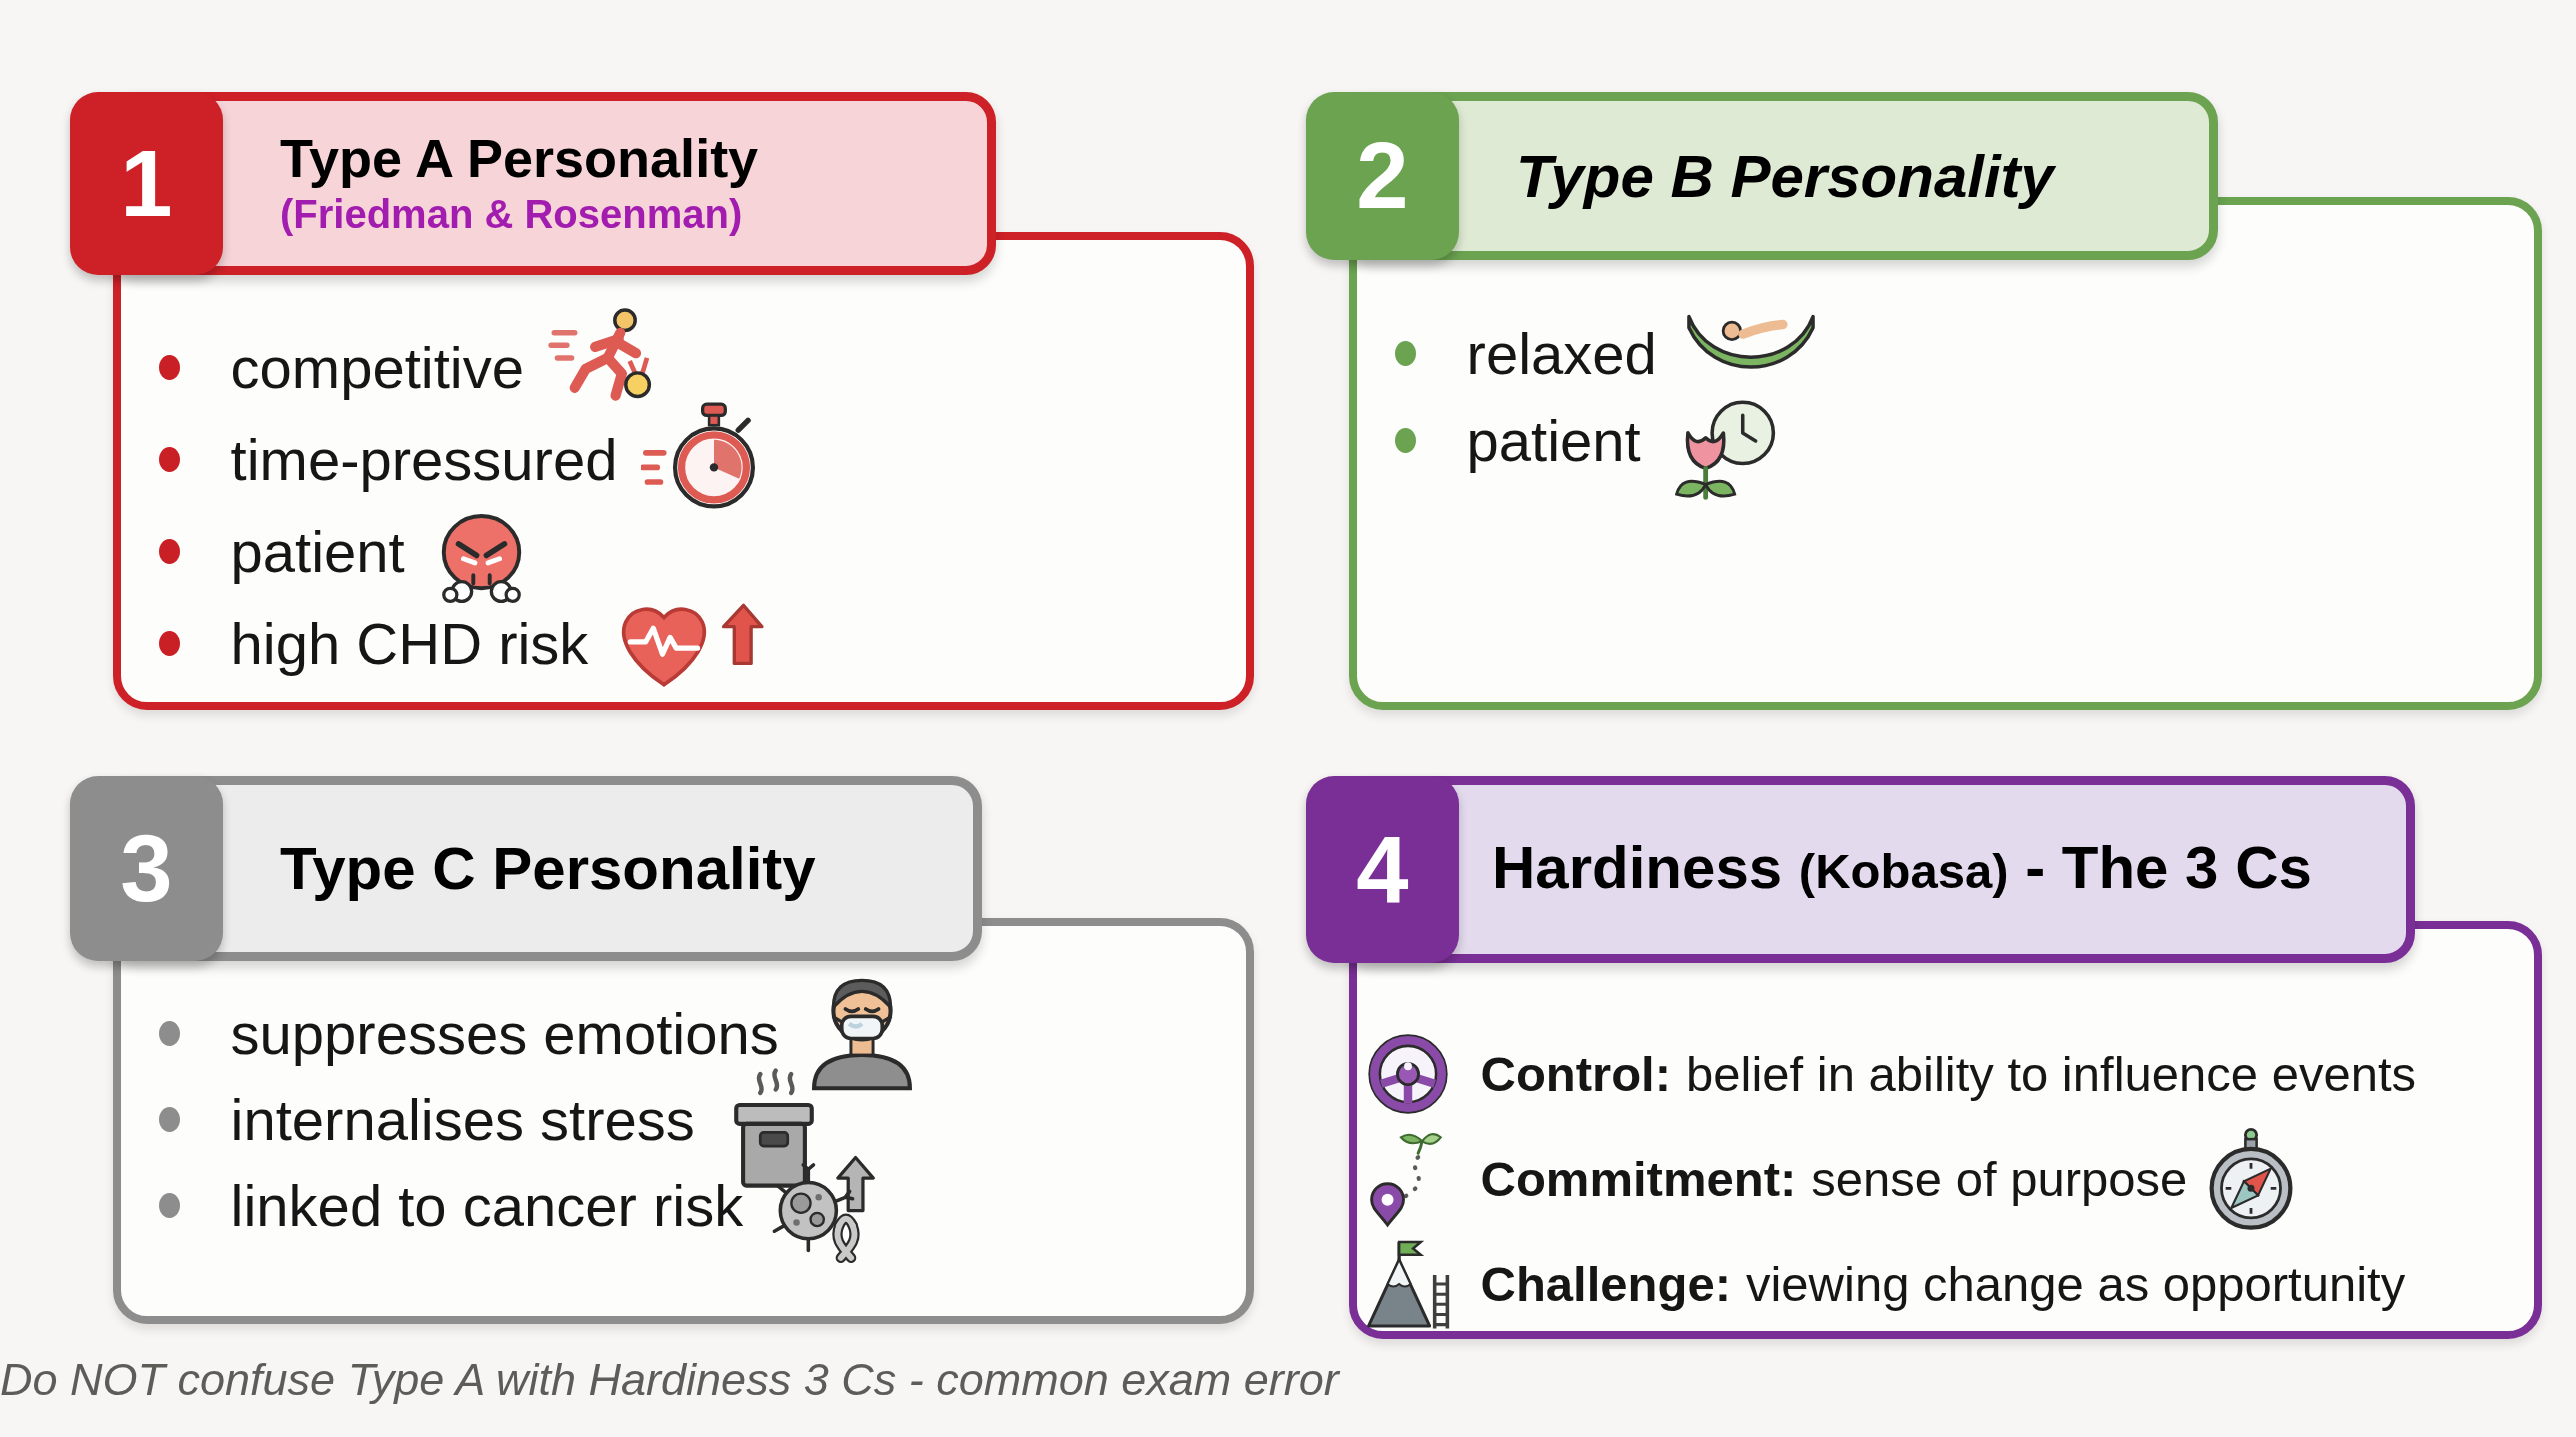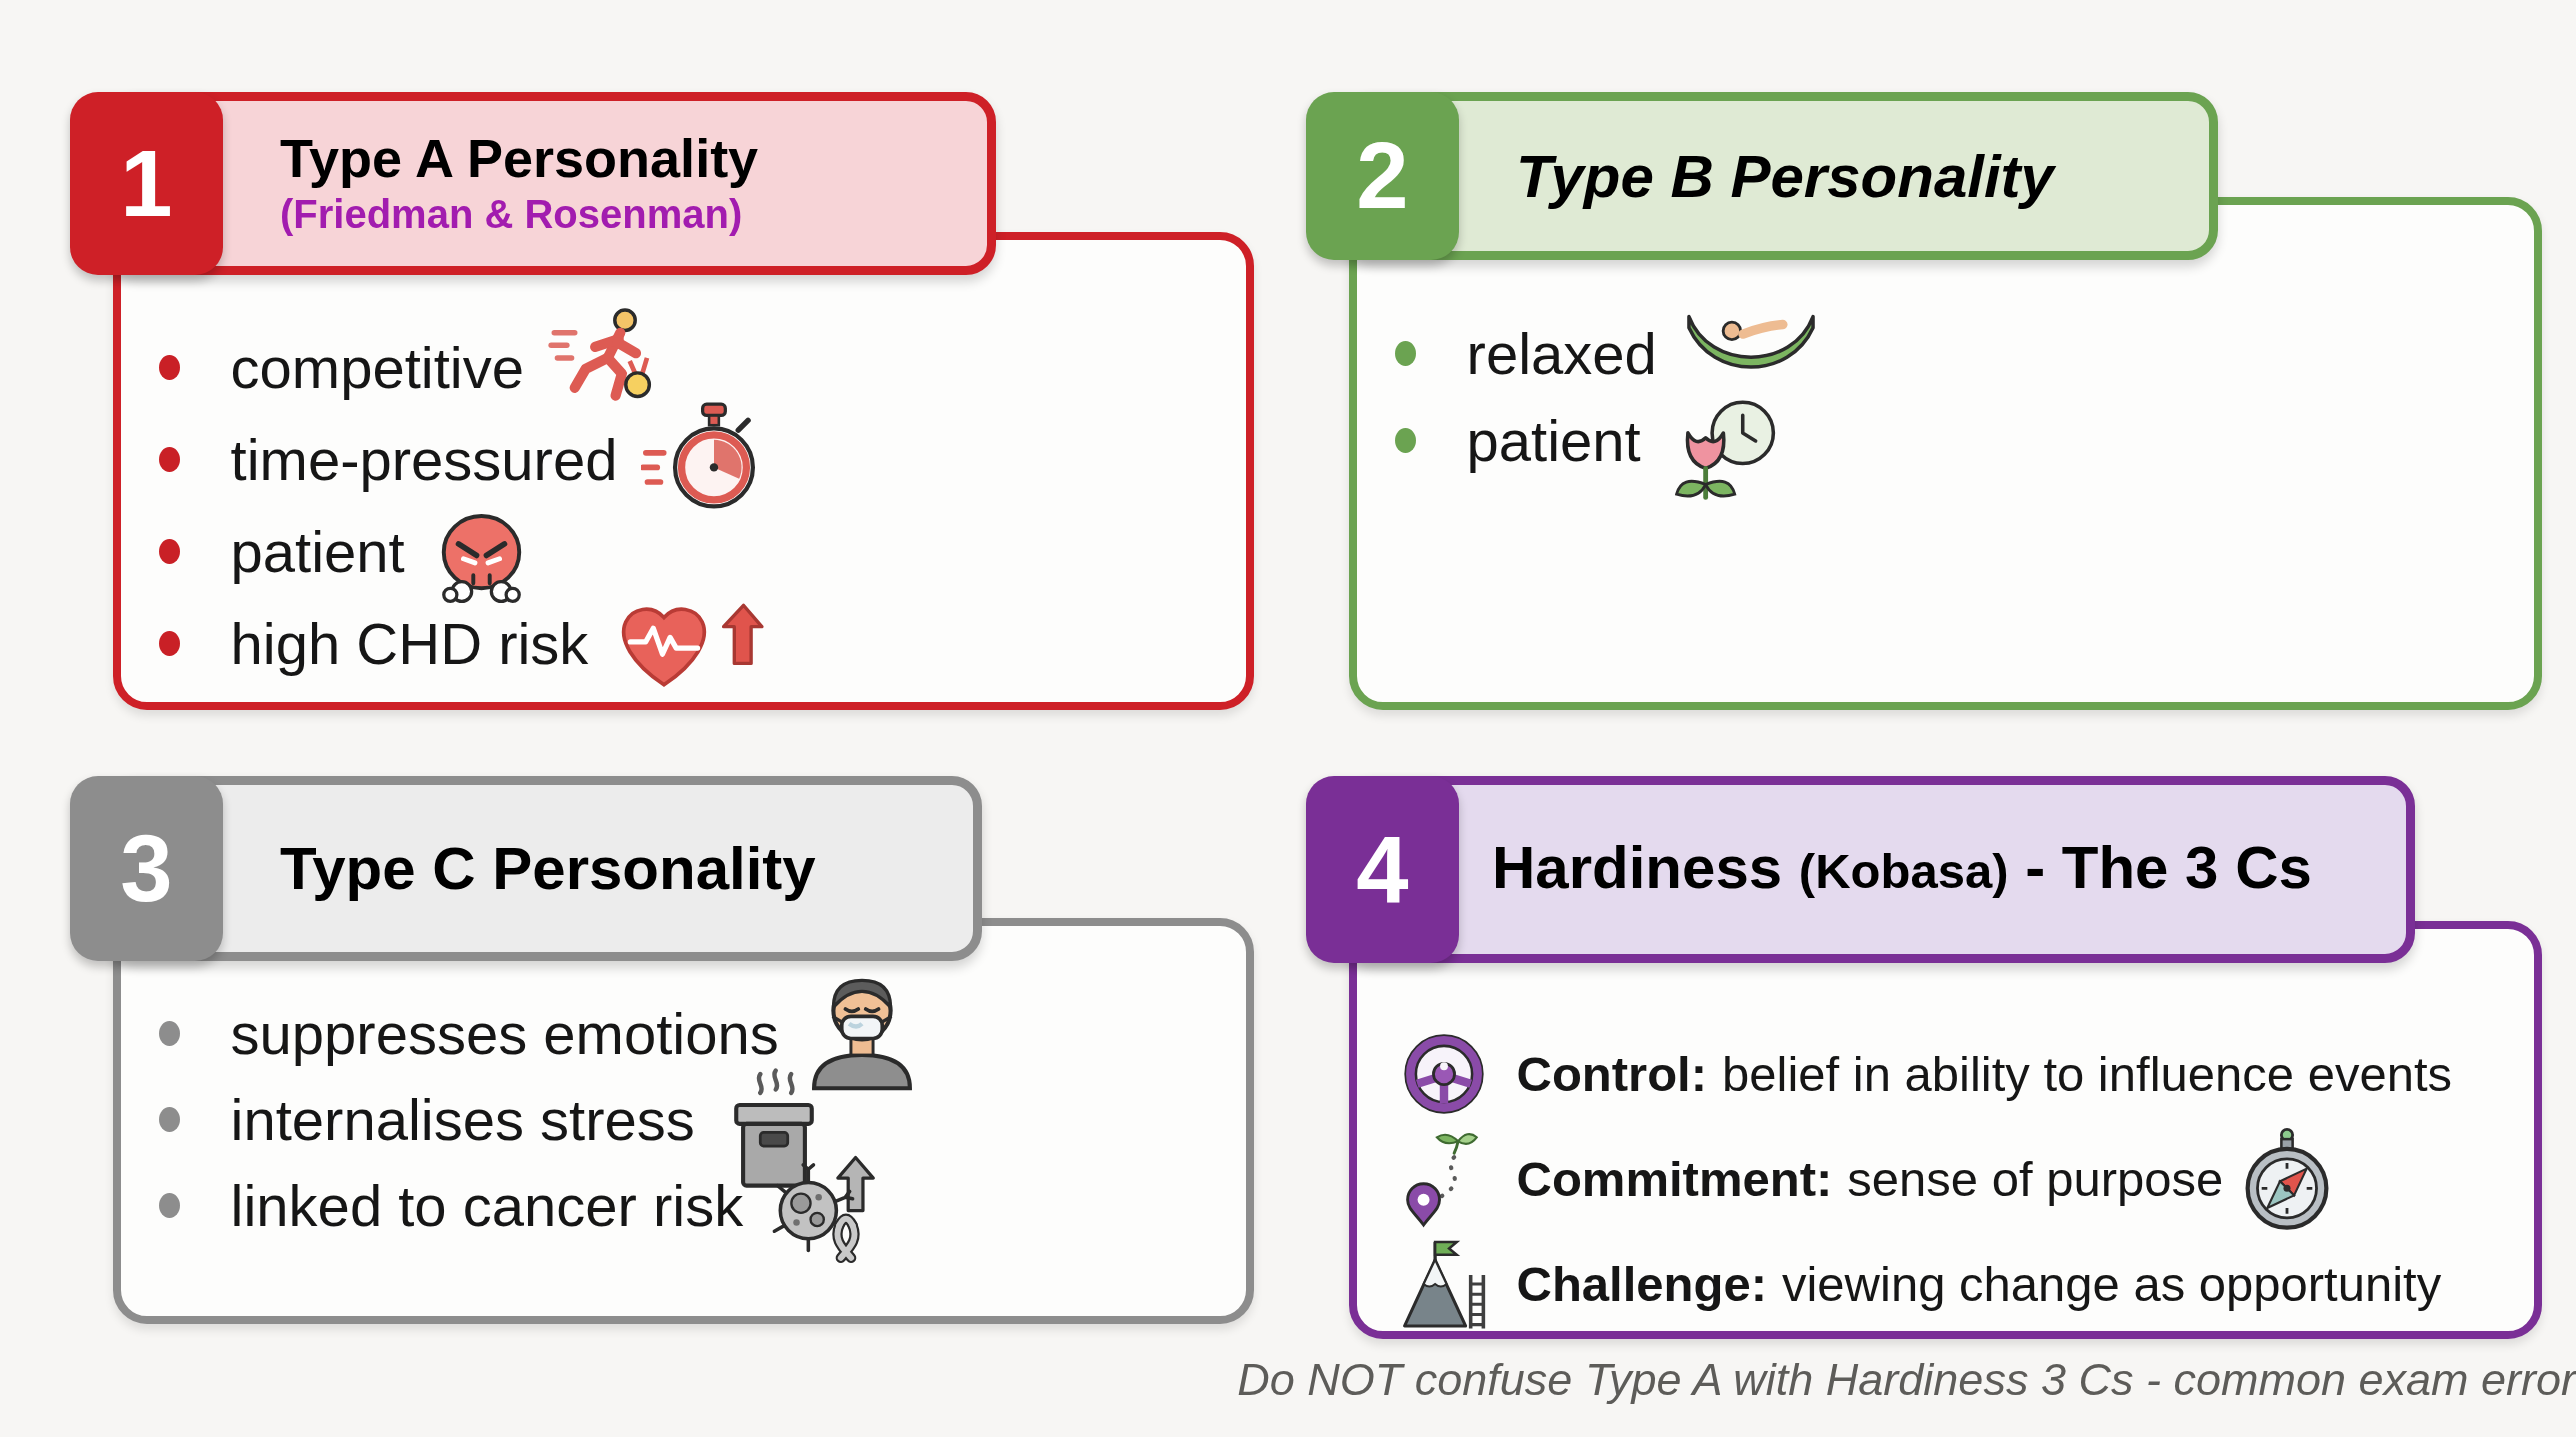--- a/index.html
+++ b/index.html
@@ -66,7 +66,7 @@
 
   
   .hrows { padding-top:92px; }
-  .hrow  { display:flex; align-items:center; height:105px; padding-left:36px; }
+  .hrow  { display:flex; align-items:center; height:105px; }
   .hicon { flex:0 0 auto; width:101px; display:flex; justify-content:center; }
   .htxt  { margin-left:22.5px; font-size:49px; white-space:nowrap; }
   .lbl   { font-weight:bold; margin-right:15px; }

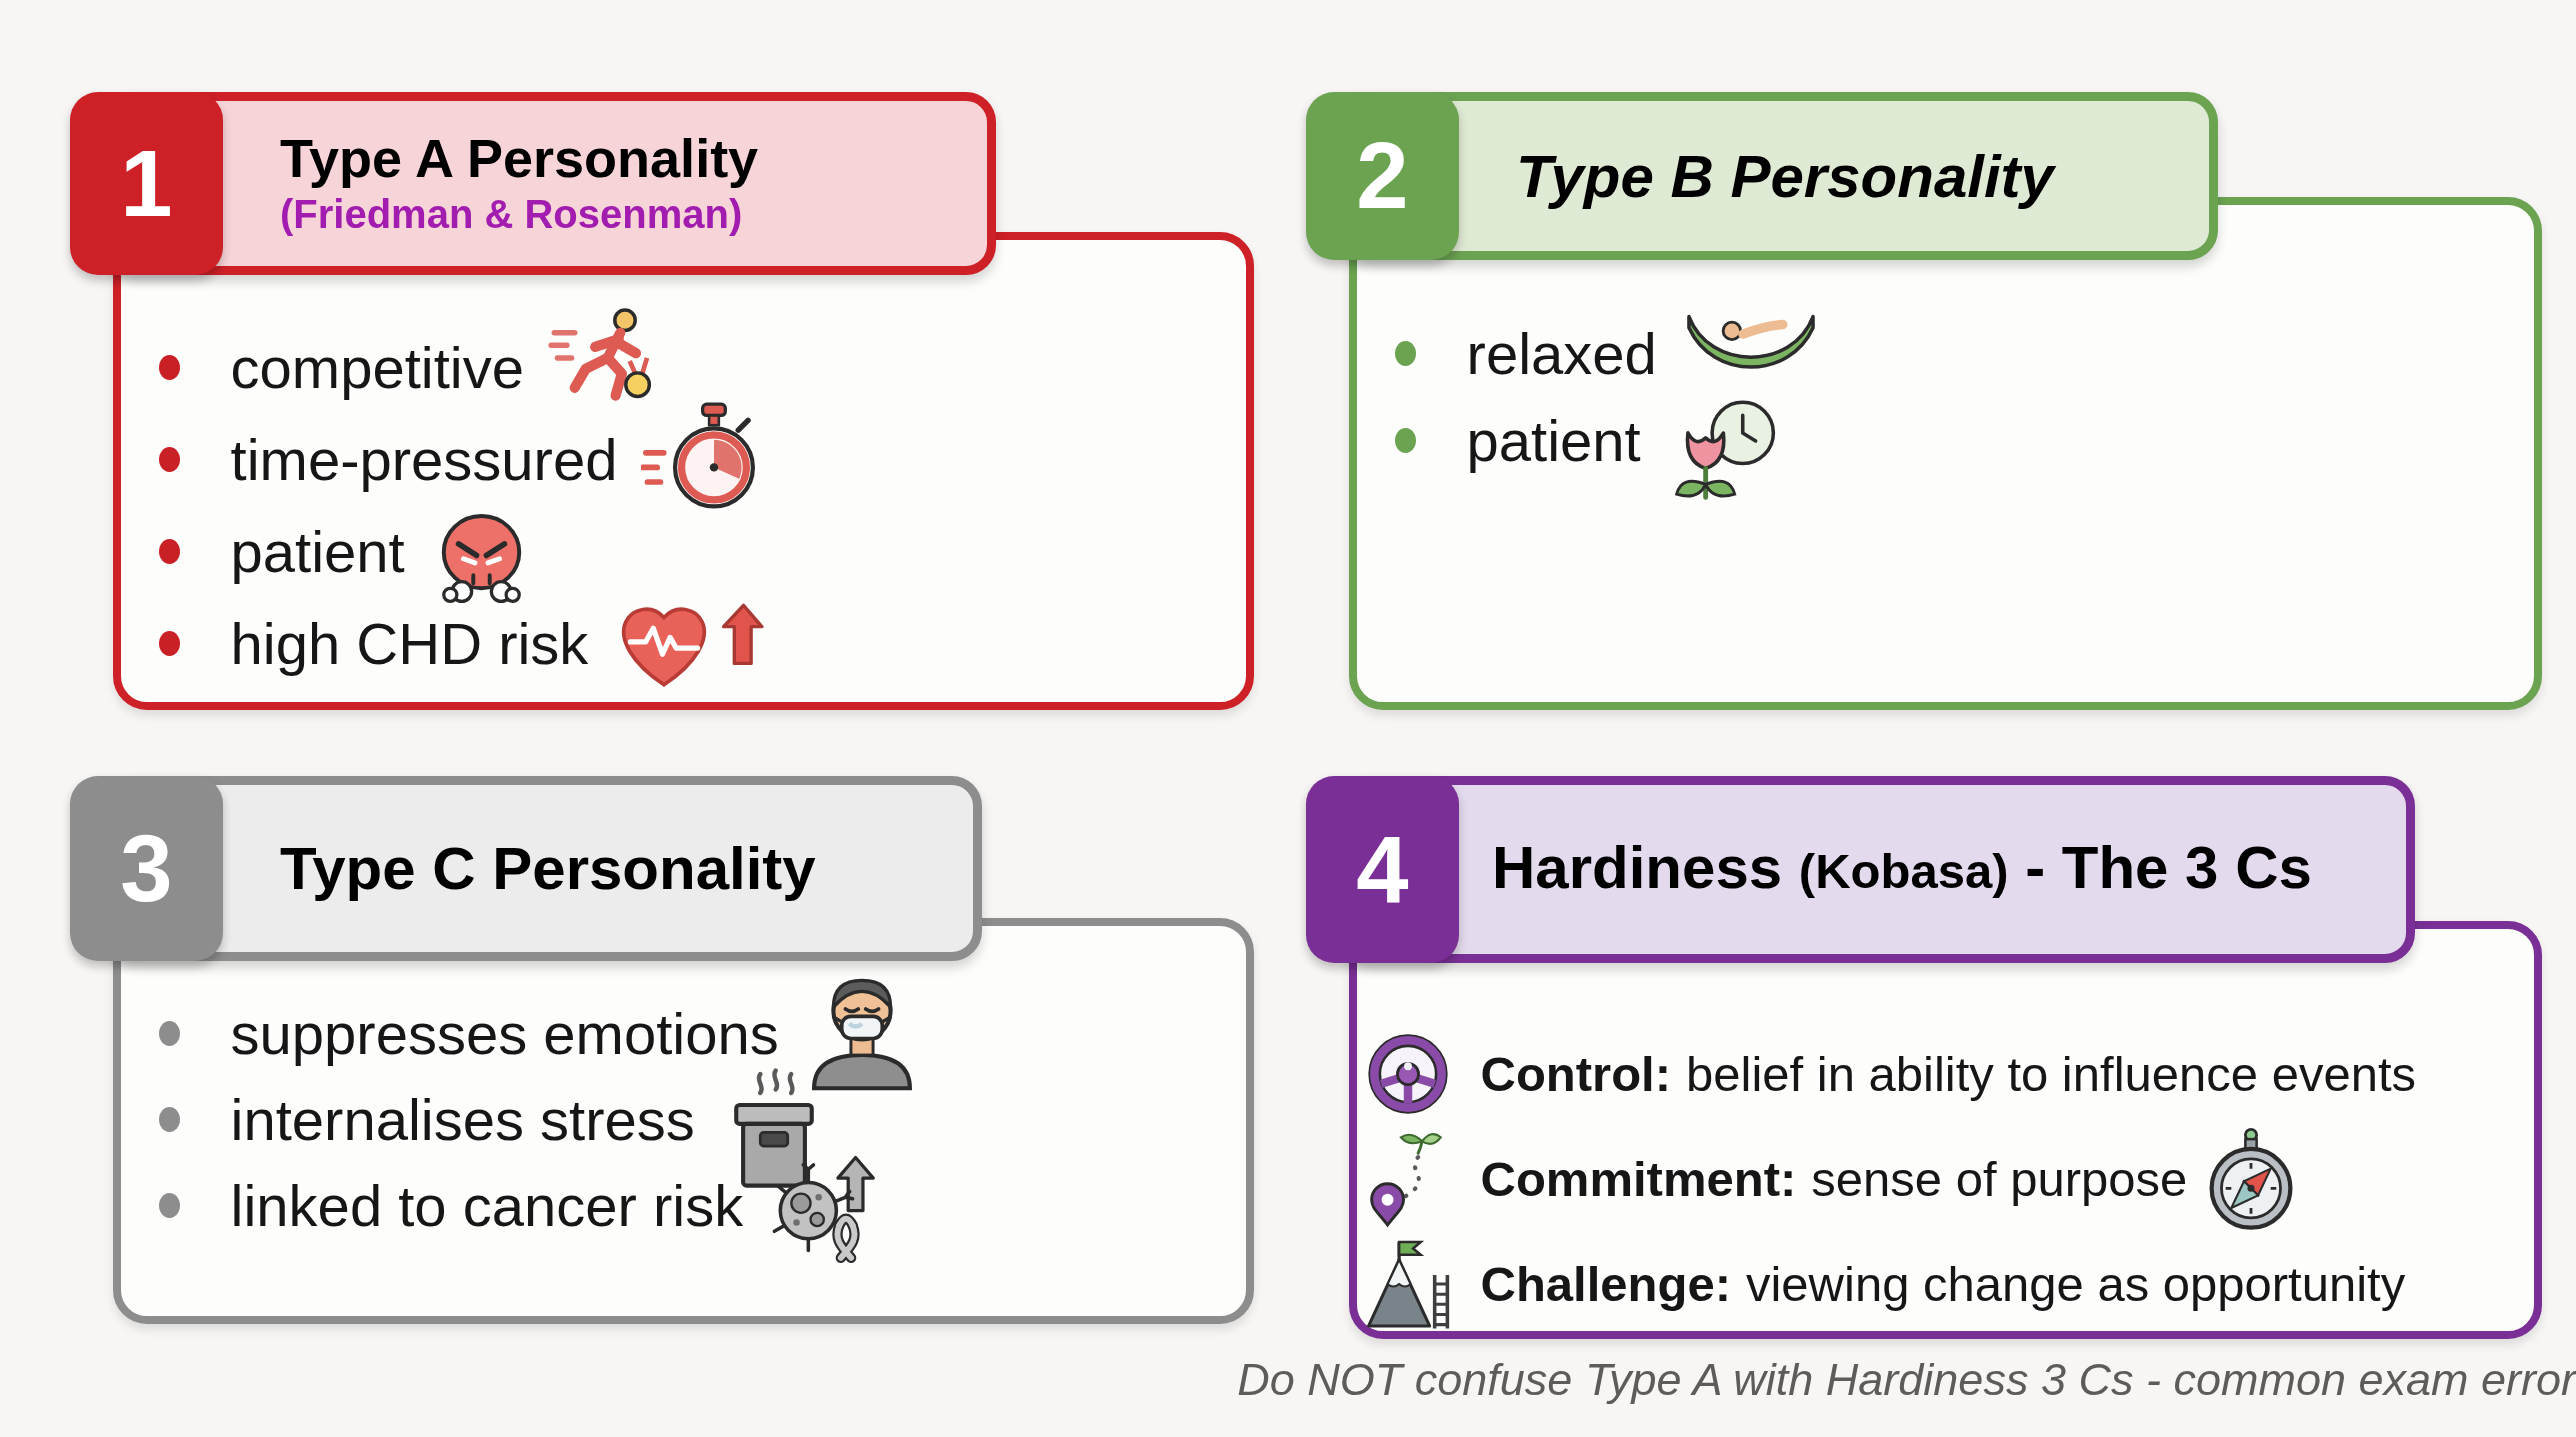--- a/index.html
+++ b/index.html
@@ -74,7 +74,7 @@
 
   
   .footer {
-    position:absolute; left:0; right:0; top:1354px; text-align:right;
+    position:absolute; left:0; right:0; top:1354px; text-align:left;
     font-style:italic; font-size:45px; color:#5d5c59;
   }
 </style>

